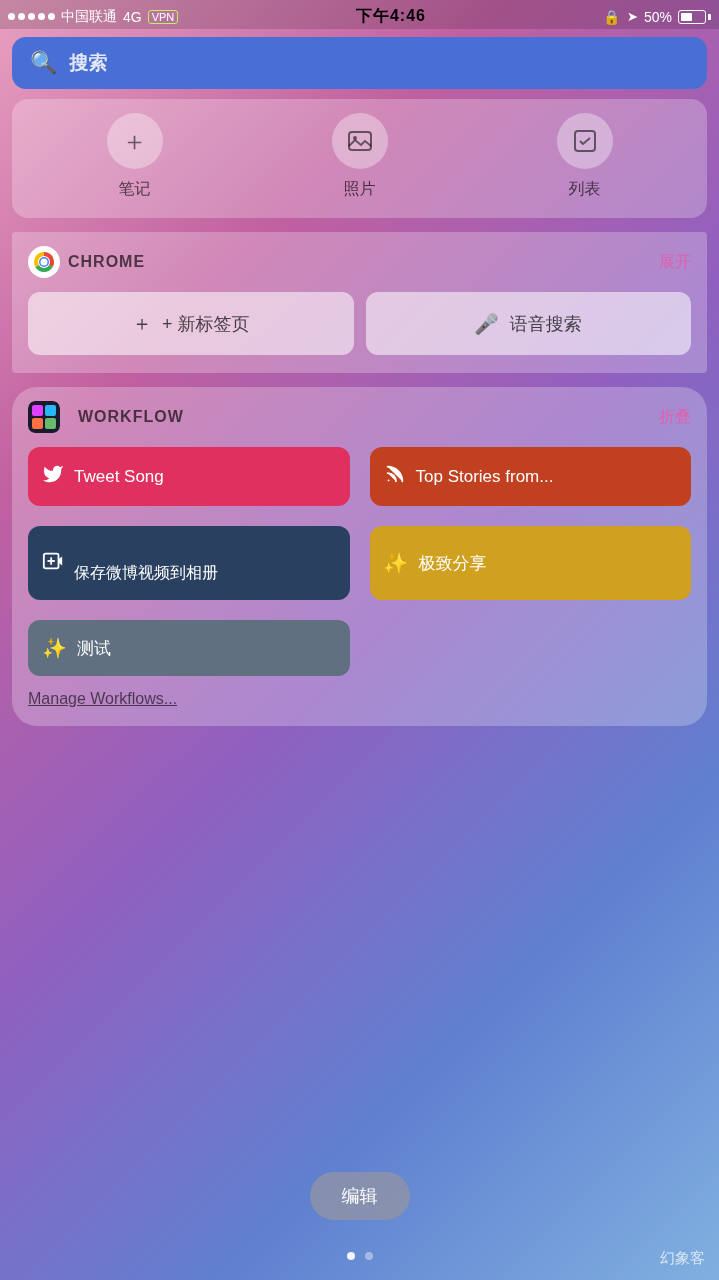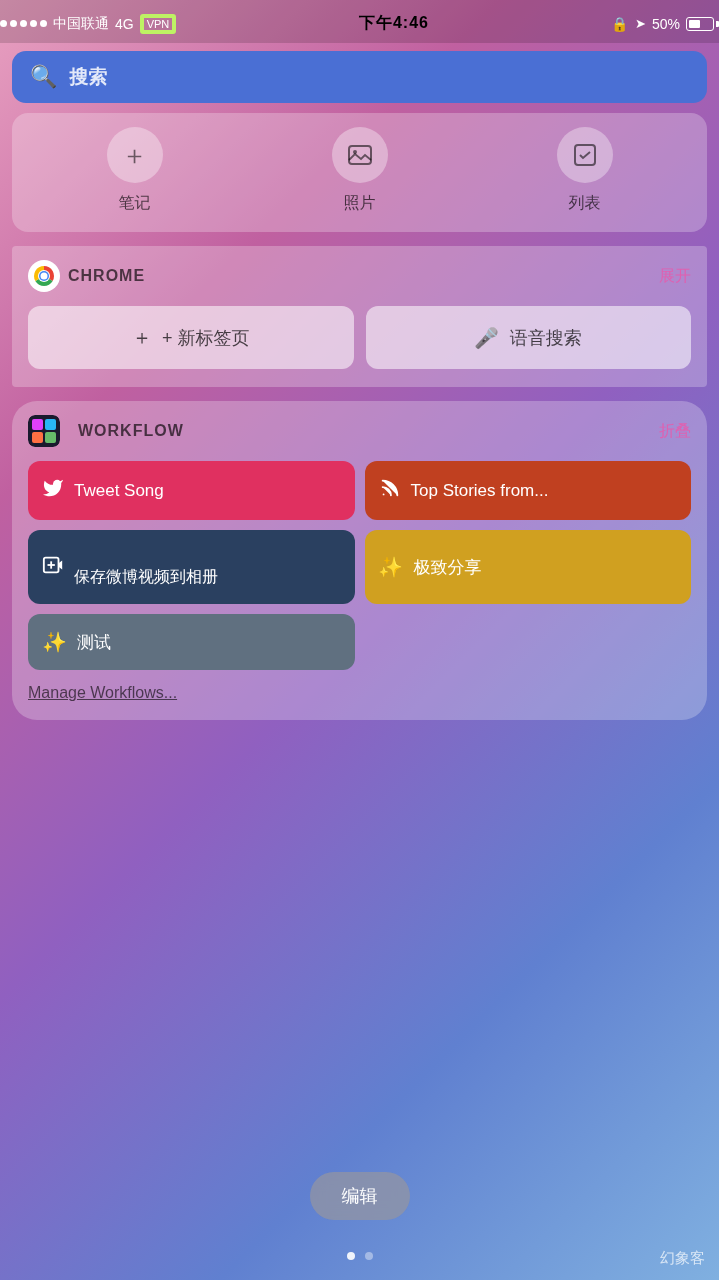--- a/index.html
+++ b/index.html
@@ -28,8 +28,8 @@
       display: flex;
       align-items: center;
       justify-content: space-between;
-      padding: 8px 0 4px;
-      height: 43px;
+      padding: 8px 8px 4px;
+      height: 29px;
       background: rgba(0,0,0,0.15);
     }
     .status-left {

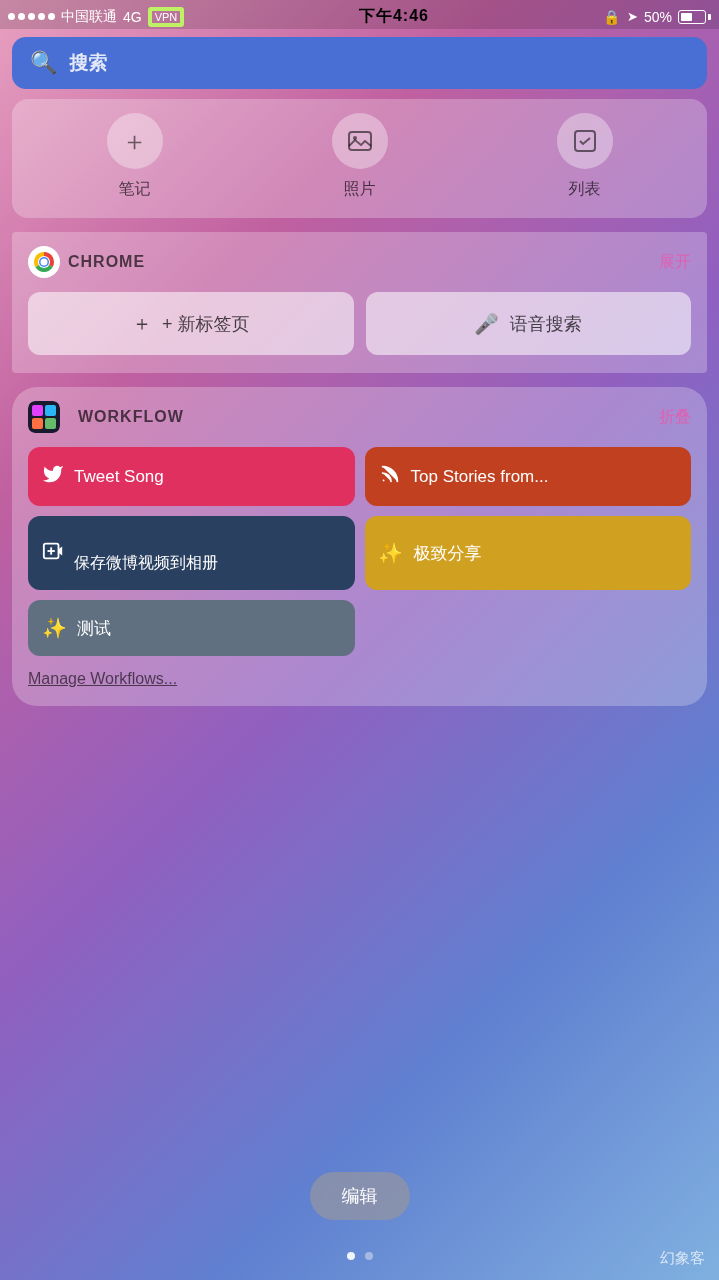--- a/index.html
+++ b/index.html
@@ -312,7 +312,7 @@
     </div>
     <span>中国联通</span>
     <span>4G</span>
-    <span style="border:4px solid #bef264; border-radius:3px; padding:0 3px; font-size:11px;">VPN</span>
+    <span style="border:1px solid #bef264; border-radius:3px; padding:0 3px; font-size:11px;">VPN</span>
   </div>
   <div class="status-center">下午4:46</div>
   <div class="status-right">

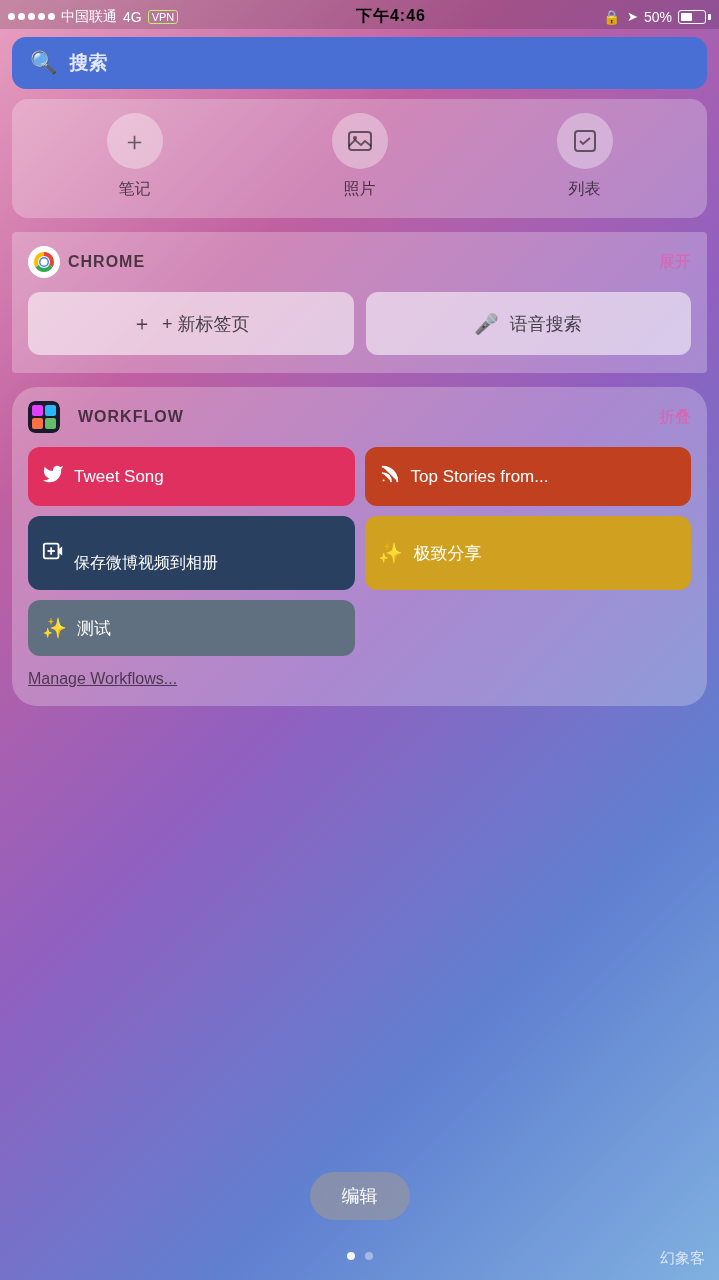--- a/index.html
+++ b/index.html
@@ -219,7 +219,7 @@
     .workflow-grid {
       display: grid;
       grid-template-columns: 1fr 1fr;
-      gap: 10px;
+      gap: 20px;
       margin-bottom: 14px;
     }
     .workflow-btn {

